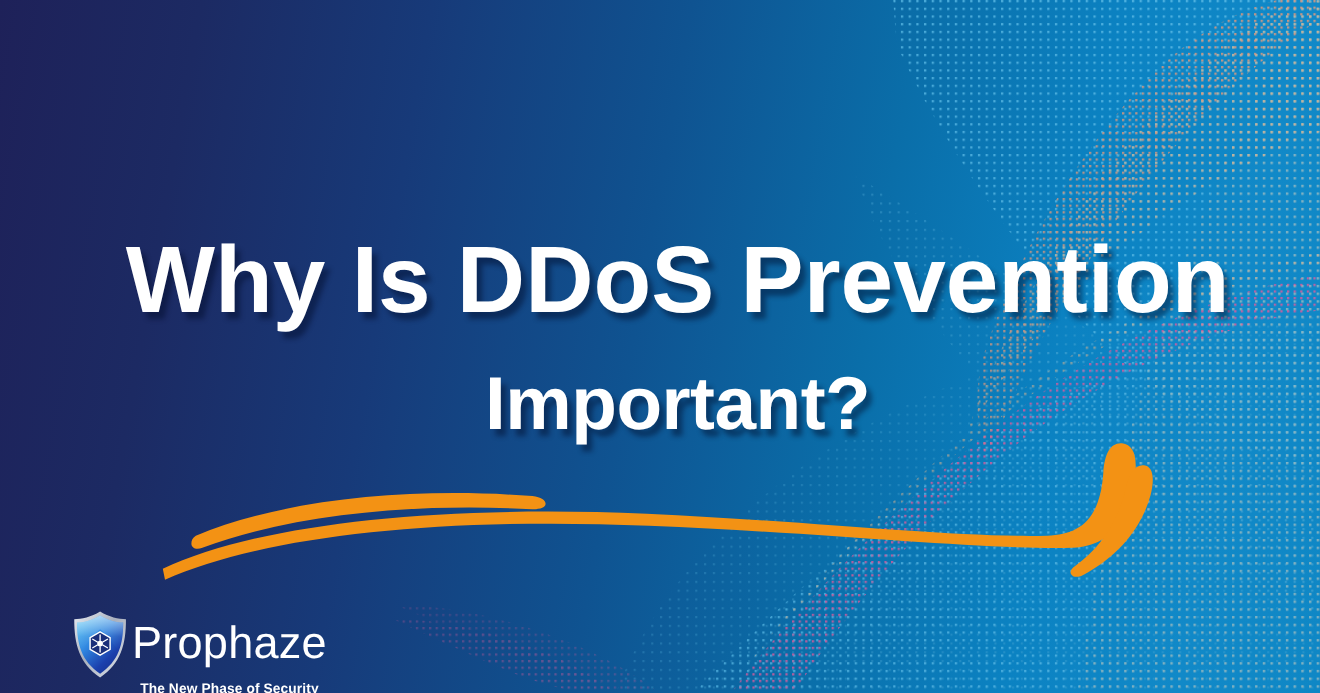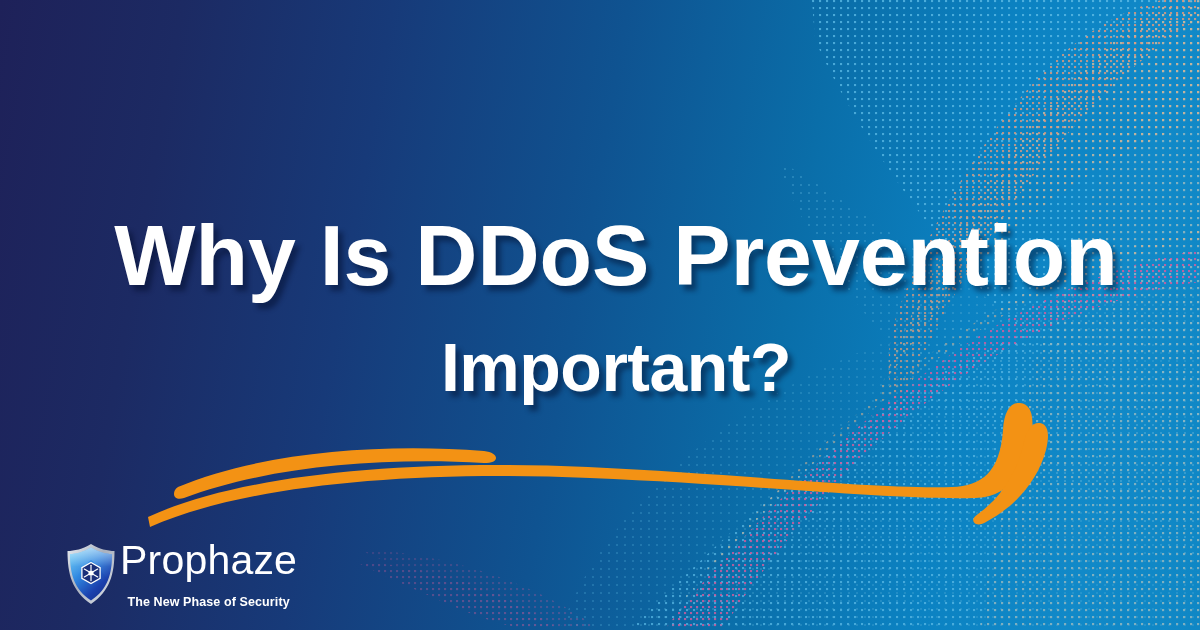--- a/index.html
+++ b/index.html
@@ -92,6 +92,7 @@
     line-height: 41px;
     font-weight: 300;
     letter-spacing: 0.2px;
+    margin-top: 24px;
   }
   .logo-tag {
     color: #ffffff;

